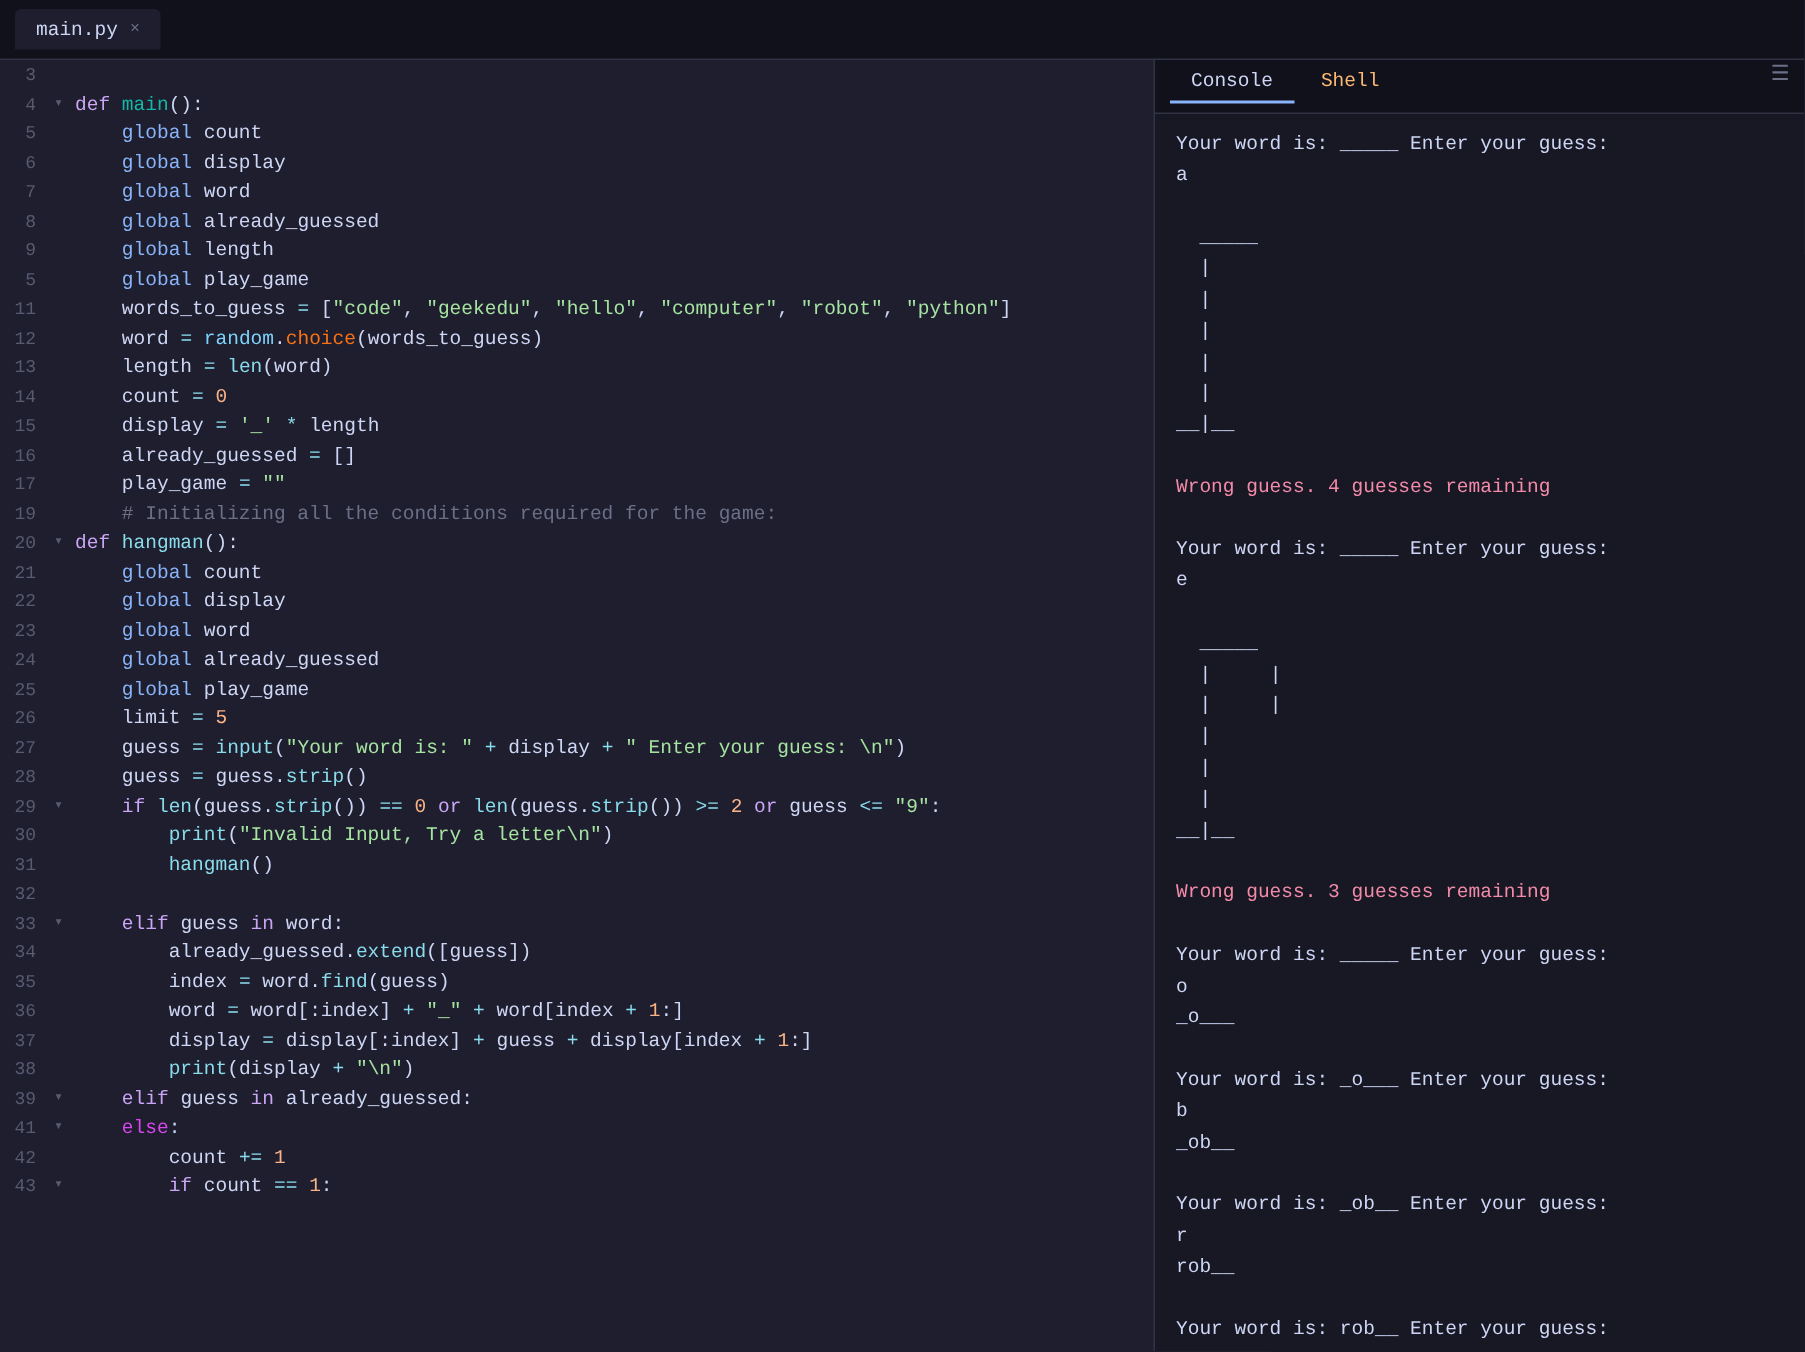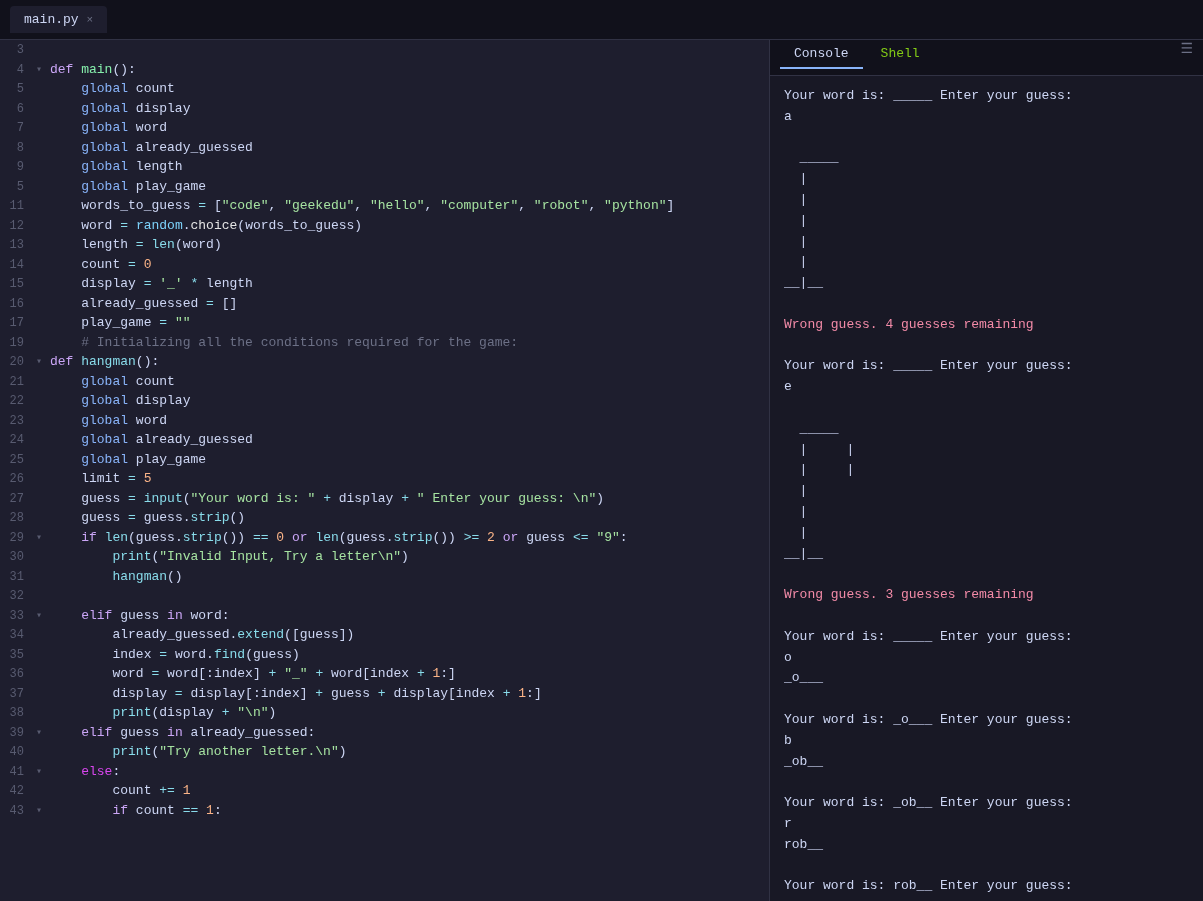--- a/index.html
+++ b/index.html
@@ -118,7 +118,7 @@
     .panel-tab {
       padding: 6px 14px;
       font-size: 13px;
-      color: #84cc16;
+      color: #fdba74;
       cursor: pointer;
       border-bottom: 2px solid transparent;
     }

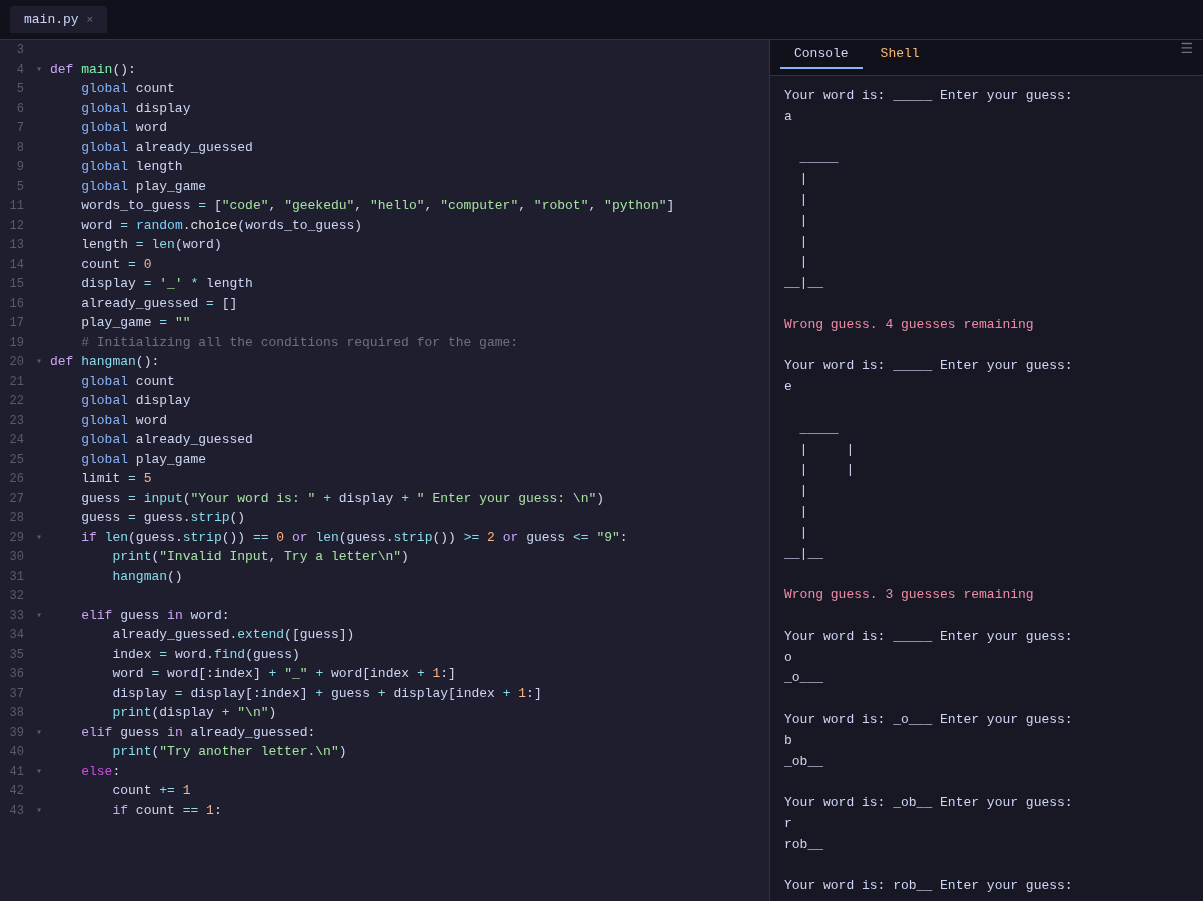--- a/index.html
+++ b/index.html
@@ -175,7 +175,7 @@
         <div class="code-row">
           <span class="line-num">4</span>
           <span class="fold-arrow">▾</span>
-          <span class="code-content"><span style="color:#cba6f7">def</span> <span style="color:#86efac">main</span><span style="color:#cdd6f4">():</span></span>
+          <span class="code-content"><span style="color:#cba6f7">def</span> <span style="color:#14b8a6">main</span><span style="color:#cdd6f4">():</span></span>
         </div>
         <div class="code-row">
           <span class="line-num">5</span>

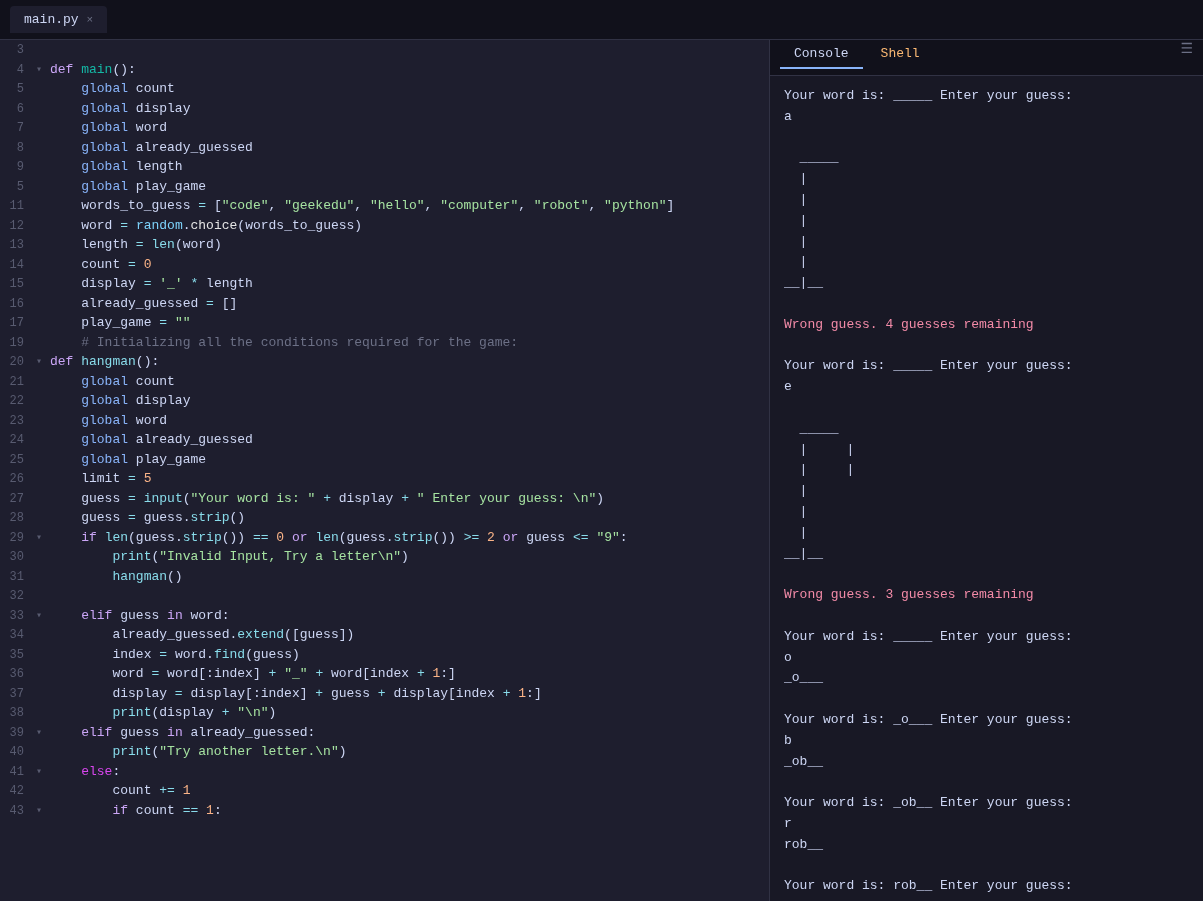--- a/index.html
+++ b/index.html
@@ -215,7 +215,7 @@
         <div class="code-row">
           <span class="line-num">12</span>
           <span class="fold-arrow"></span>
-          <span class="code-content">    <span style="color:#cdd6f4">word</span> <span style="color:#89dceb">=</span> <span style="color:#7dd3fc">random</span><span style="color:#cdd6f4">.</span><span style="color:#e5e5e5">choice</span><span style="color:#cdd6f4">(</span><span style="color:#cdd6f4">words_to_guess</span><span style="color:#cdd6f4">)</span></span>
+          <span class="code-content">    <span style="color:#cdd6f4">word</span> <span style="color:#89dceb">=</span> <span style="color:#7dd3fc">random</span><span style="color:#cdd6f4">.</span><span style="color:#f97316">choice</span><span style="color:#cdd6f4">(</span><span style="color:#cdd6f4">words_to_guess</span><span style="color:#cdd6f4">)</span></span>
         </div>
         <div class="code-row">
           <span class="line-num">13</span>

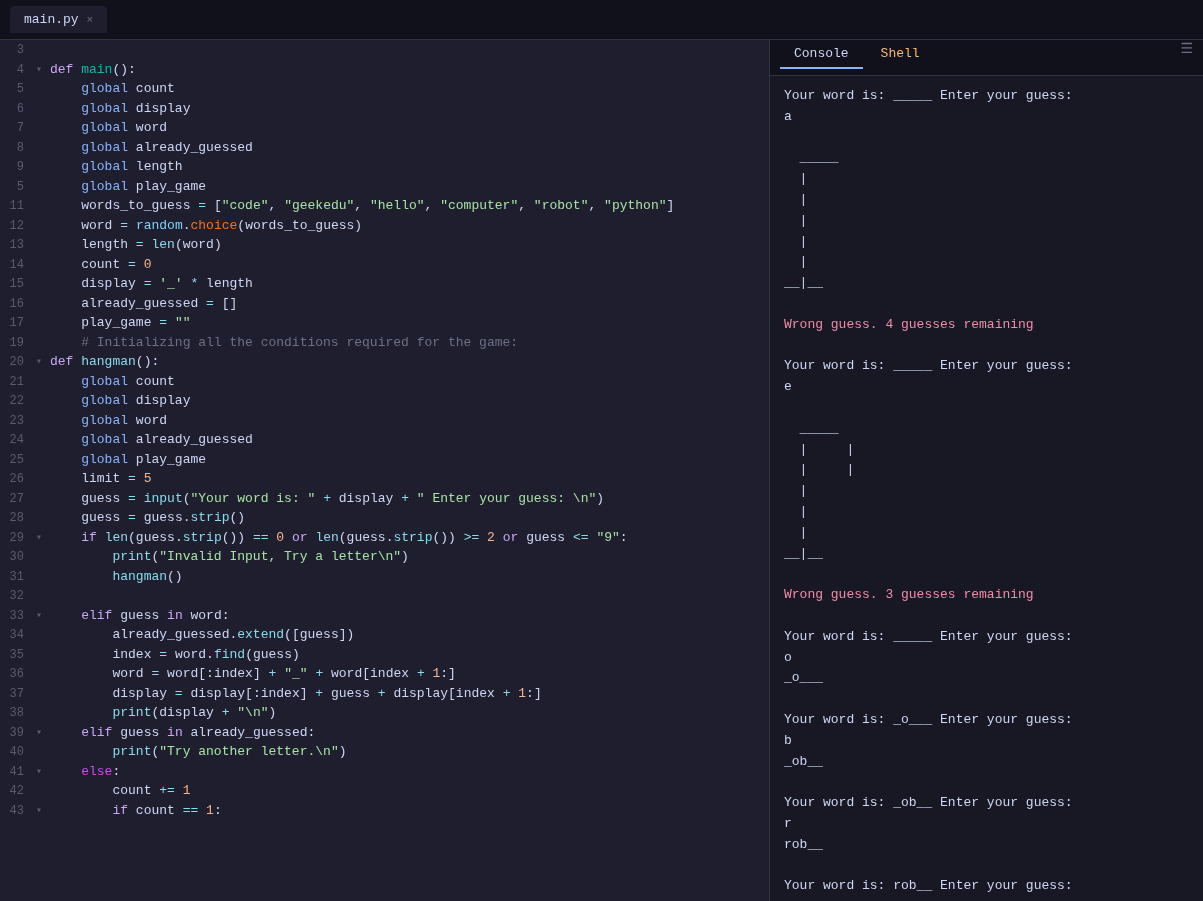--- a/index.html
+++ b/index.html
@@ -348,11 +348,6 @@
           <span class="code-content">    <span style="color:#cba6f7">elif</span> <span style="color:#cdd6f4">guess</span> <span style="color:#cba6f7">in</span> <span style="color:#cdd6f4">already_guessed</span><span style="color:#cdd6f4">:</span></span>
         </div>
         <div class="code-row">
-          <span class="line-num">40</span>
-          <span class="fold-arrow"></span>
-          <span class="code-content">        <span style="color:#89dceb">print</span><span style="color:#cdd6f4">(</span><span style="color:#a6e3a1">"Try another letter.\n"</span><span style="color:#cdd6f4">)</span></span>
-        </div>
-        <div class="code-row">
           <span class="line-num">41</span>
           <span class="fold-arrow">▾</span>
           <span class="code-content">    <span style="color:#d946ef">else</span><span style="color:#cdd6f4">:</span></span>

